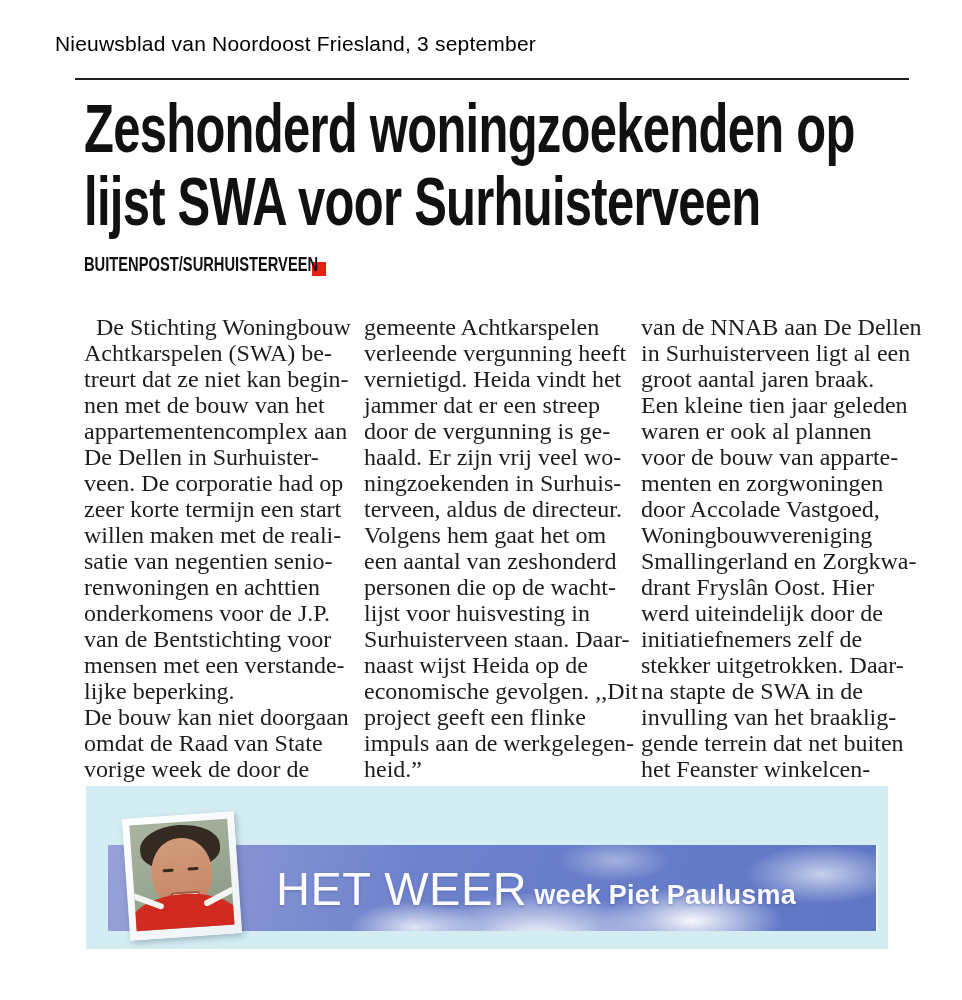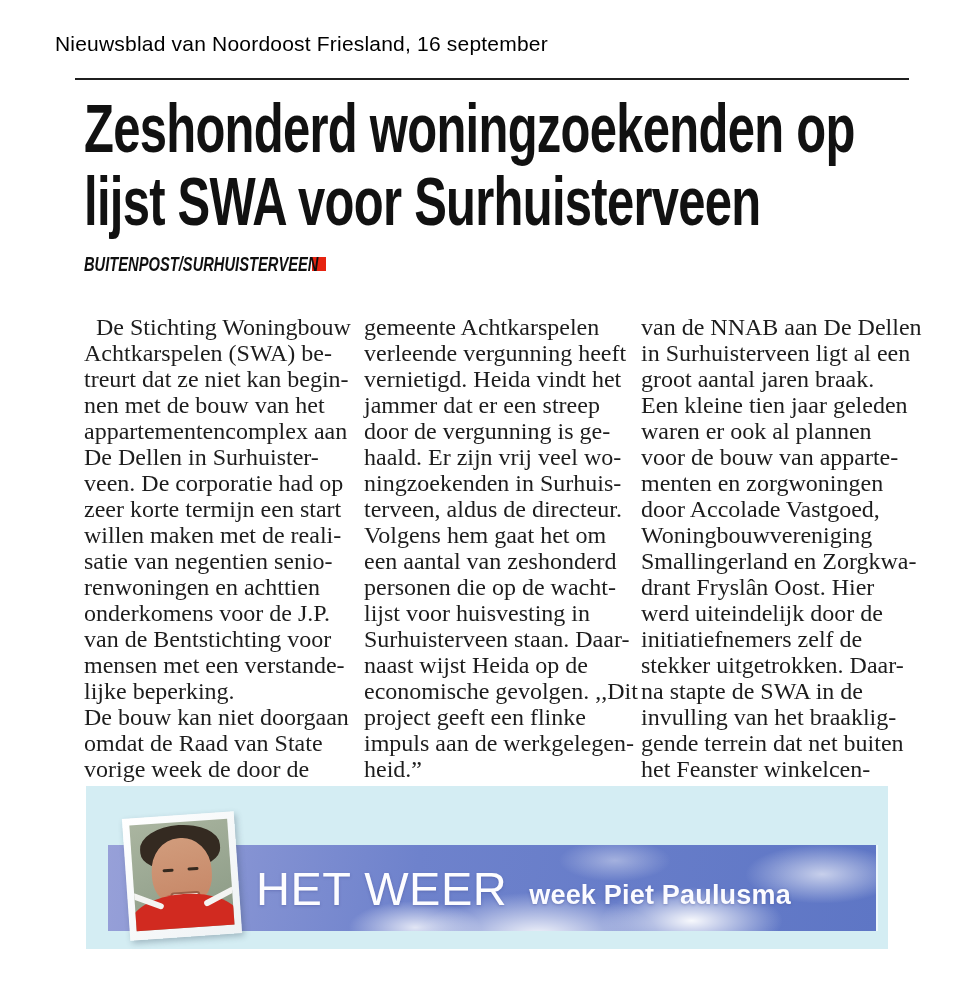--- a/index.html
+++ b/index.html
@@ -203,7 +203,7 @@
 
 <div class="page">
 
-  <div class="masthead">Nieuwsblad van Noordoost Friesland, 16 september</div>
+  <div class="masthead">Nieuwsblad van Noordoost Friesland, 3 september</div>
   <div class="rule"></div>
 
   <h1 class="headline">

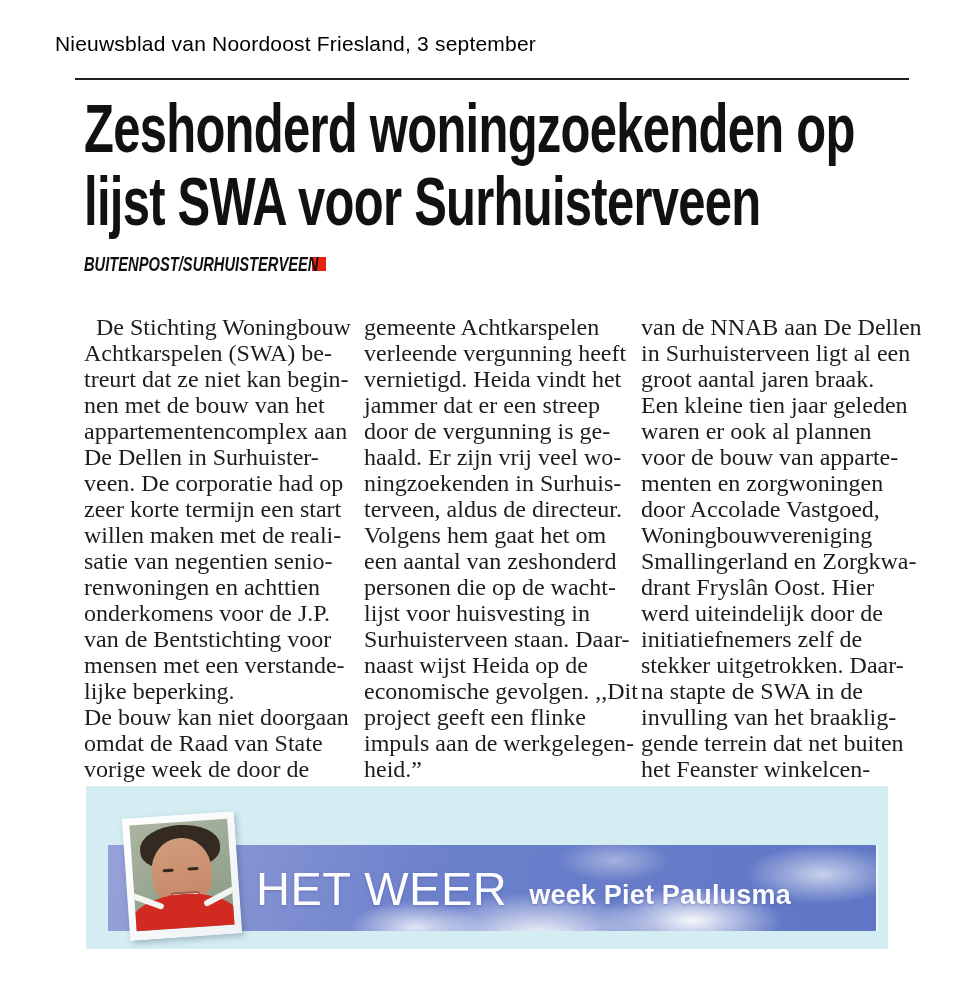--- a/index.html
+++ b/index.html
@@ -52,8 +52,7 @@
     position: absolute;
     left: 84px; top: 252px;
     display: flex;
-    align-items: center;
-    font-style: italic;
+    align-items: flex-end;
   }
   .kicker-text-wrap {
     display: inline-block;

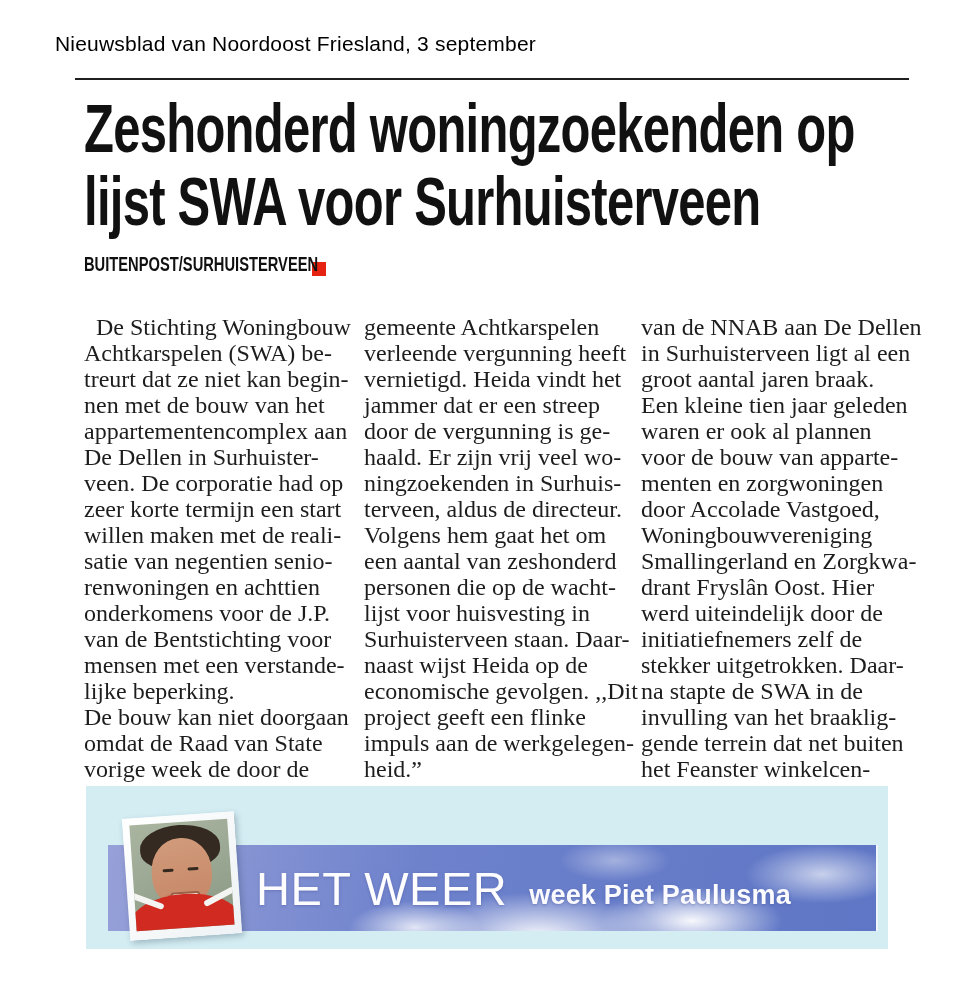--- a/index.html
+++ b/index.html
@@ -114,11 +114,11 @@
   }
   .banner-title-row {
     position: absolute;
-    left: 148px; top: 0;
+    left: 168px; top: 0;
     height: 100%;
     display: flex;
     align-items: center;
-    gap: 22px;
+    gap: 7px;
     white-space: nowrap;
   }
   .banner-title {

